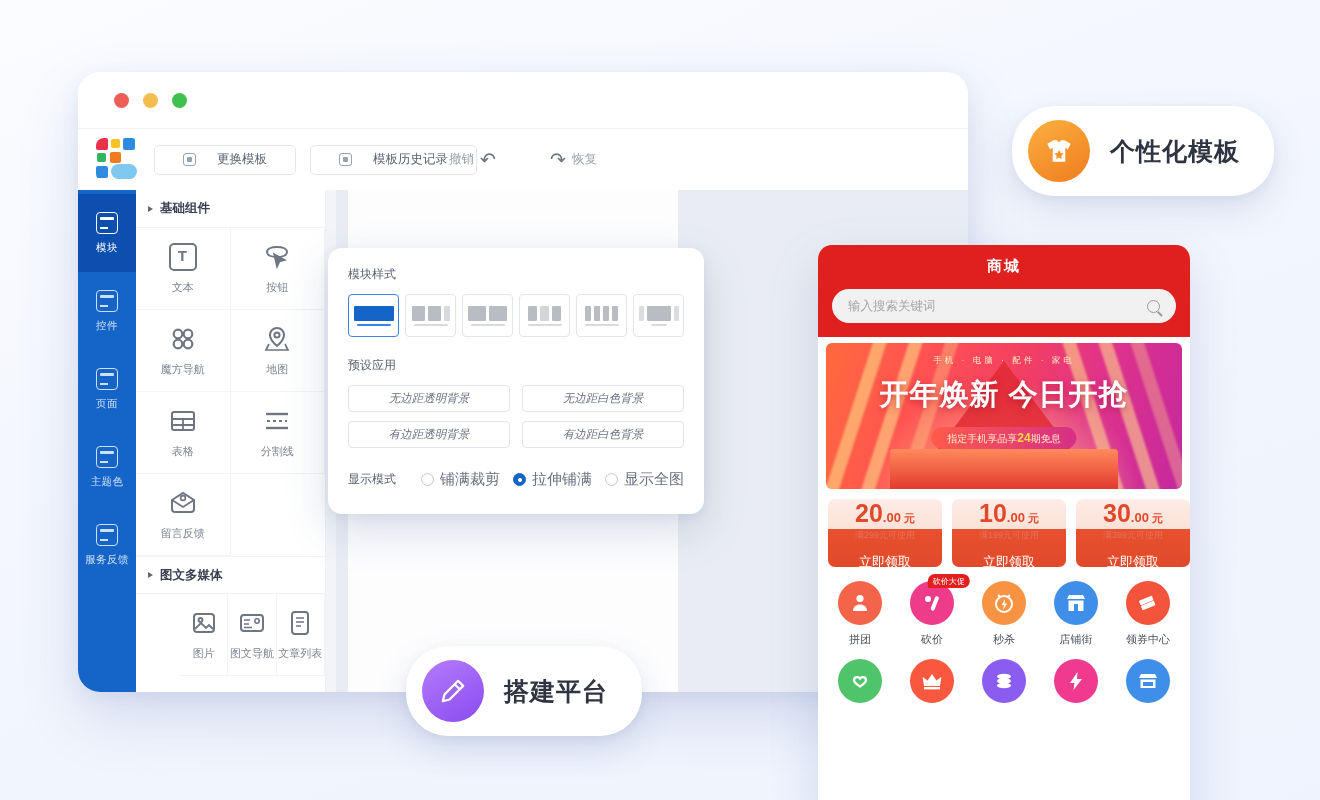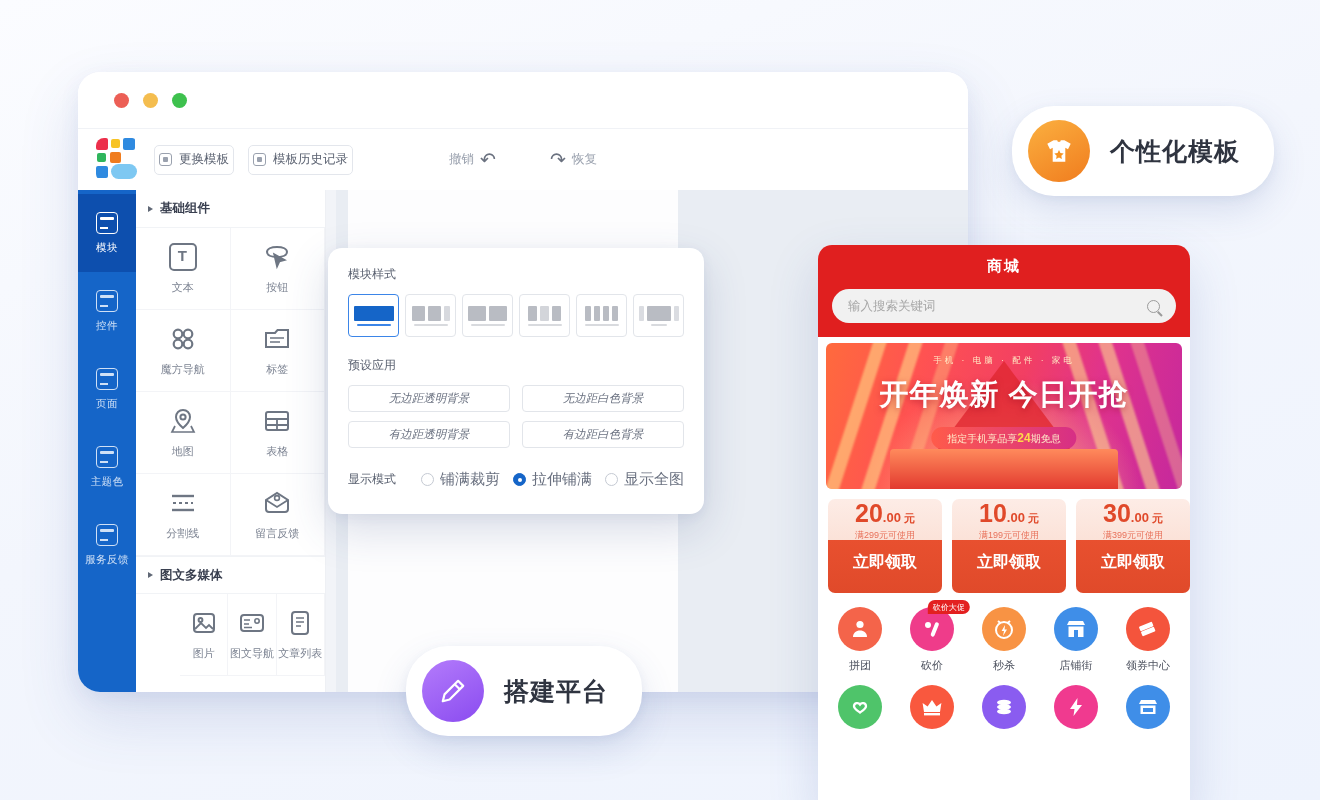--- a/index.html
+++ b/index.html
@@ -33,7 +33,7 @@
   .logo-cell{position:absolute;border-radius:2px;}
   .tb-btn{
     height:30px; border:1px solid #e3e6ec; border-radius:5px; background:#fff;
-    display:flex; align-items:center; gap:7px; padding:0 4px;
+    display:flex; align-items:center; gap:21px; padding:0 28px;
     font-size:12.5px; color:#5b6271; white-space:nowrap;
   }
   .tb-ico{ width:13px;height:13px;border:1.4px solid #9aa1ae; border-radius:3px; position:relative; flex:none;}

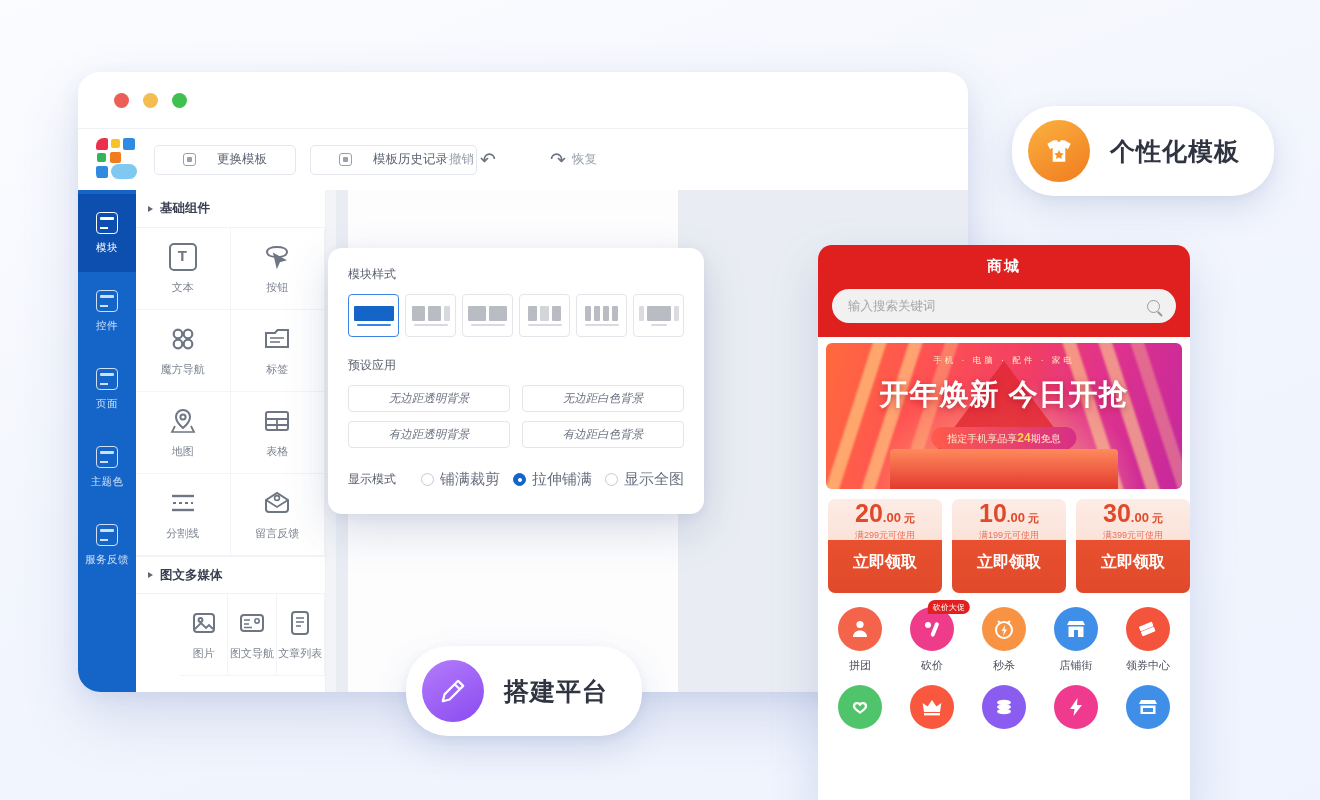--- a/index.html
+++ b/index.html
@@ -268,15 +268,6 @@
         <div class="comp-cell">
           <span class="ci">
             <svg viewBox="0 0 28 28" fill="none" stroke="#6e7683" stroke-width="2">
-              <path d="M3 8h9l2.5-3H25v17H3z"></path>
-                <path d="M7 13h14M7 17h10" stroke-width="1.6"></path>
-            </svg>
-          </span>
-          <span class="comp-lbl">标签</span>
-        </div>
-        <div class="comp-cell">
-          <span class="ci">
-            <svg viewBox="0 0 28 28" fill="none" stroke="#6e7683" stroke-width="2">
               <path d="M14 3c4 0 7 3 7 7 0 5-7 11-7 11S7 15 7 10c0-4 3-7 7-7z"></path>
               <circle cx="14" cy="10" r="2.6"></circle>
               <path d="M6 19l-3 6h22l-3-6" stroke-width="1.7"></path>

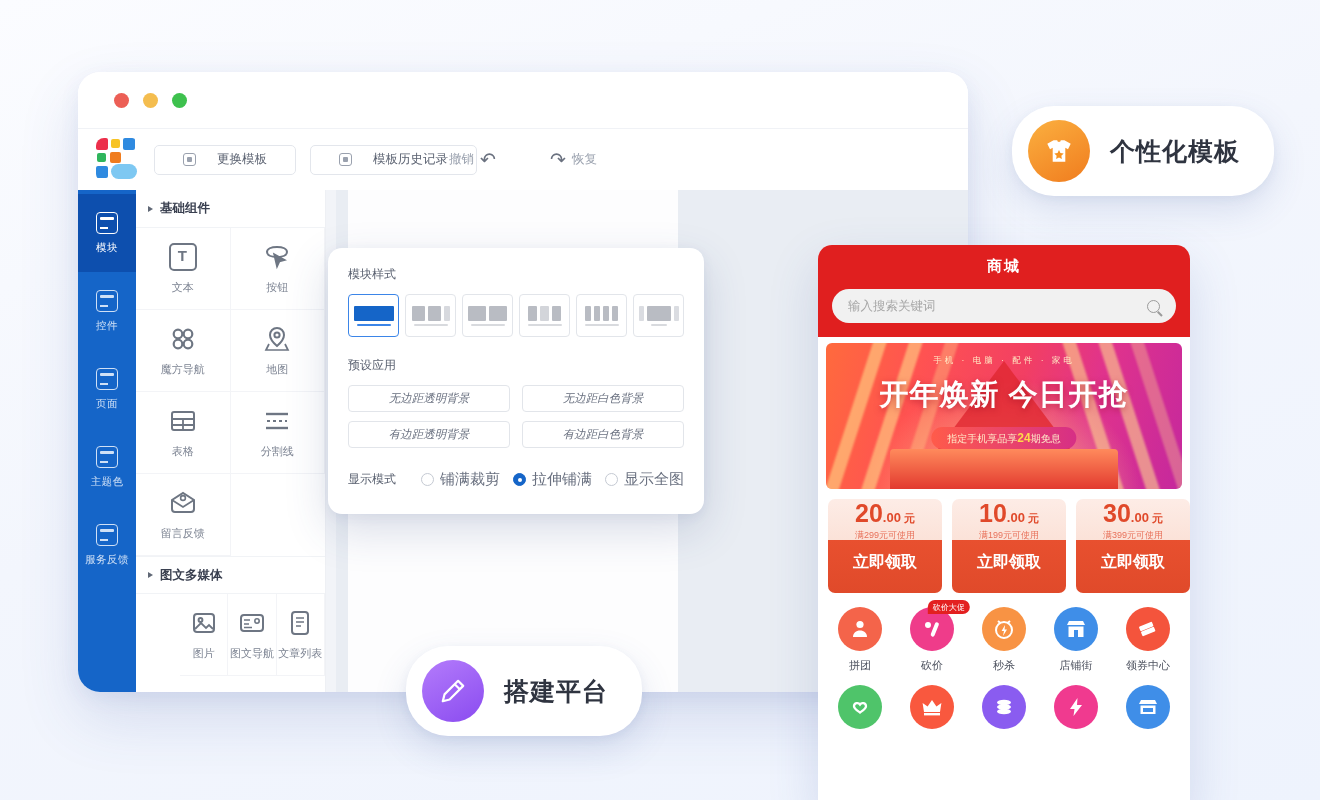--- a/index.html
+++ b/index.html
@@ -138,7 +138,7 @@
   #bnr-podium{position:absolute;left:18%;right:18%;bottom:0;height:40px;background:linear-gradient(180deg,#ff8a5c,#e23a2f);border-radius:4px 4px 0 0;}
 
   #coupons{ display:flex; gap:10px; padding:10px 10px 0; }
-  .coupon{ flex:1 0 114px; height:94px; border-radius:7px; position:relative; overflow:hidden;
+  .coupon{ flex:1 0 114px; height:68px; border-radius:7px; position:relative; overflow:hidden;
            background:linear-gradient(180deg,#fdece6 0%, #fbe2d8 44%, #e8502f 44%, #e04a2a 100%); }
   .cp-top{ height:44px; display:flex;flex-direction:column;align-items:center;justify-content:center; }
   .cp-amt{ color:#e0492a; font-weight:bold; line-height:1; }

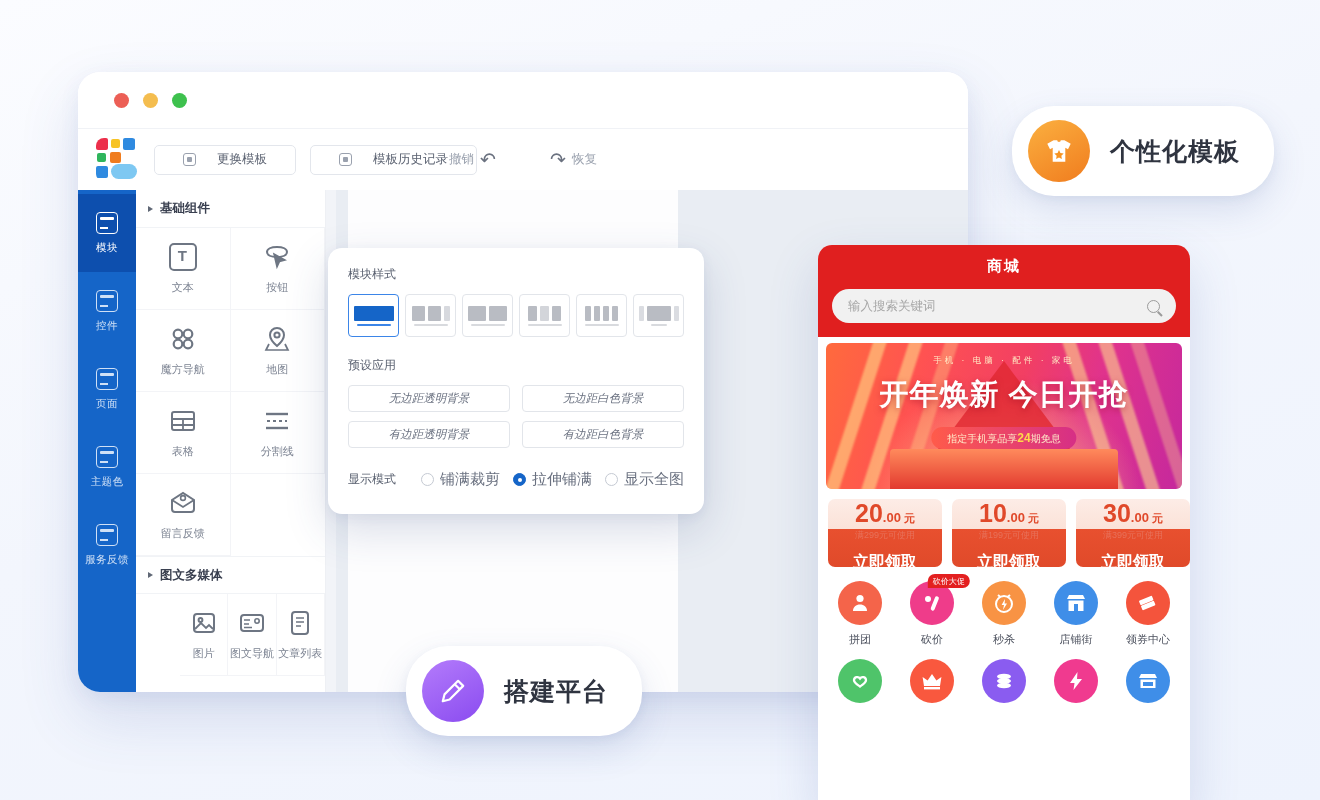--- a/index.html
+++ b/index.html
@@ -144,7 +144,7 @@
   .cp-amt{ color:#e0492a; font-weight:bold; line-height:1; }
   .cp-amt .big{ font-size:25px;} .cp-amt .dec{ font-size:13px;} .cp-amt .yuan{font-size:11px;margin-left:3px;}
   .cp-cond{ font-size:9px;color:#e8715a;margin-top:3px;}
-  .cp-btn{ height:38px;display:flex;align-items:center;justify-content:center;color:#fff;font-size:16px;font-weight:bold;}
+  .cp-btn{ height:38px;display:flex;align-items:center;justify-content:center;color:#fff;font-size:13px;}
 
   .icon-row{ display:flex; padding:14px 6px 0; }
   .icon-cell{ flex:1; display:flex;flex-direction:column;align-items:center;gap:7px;position:relative;}

